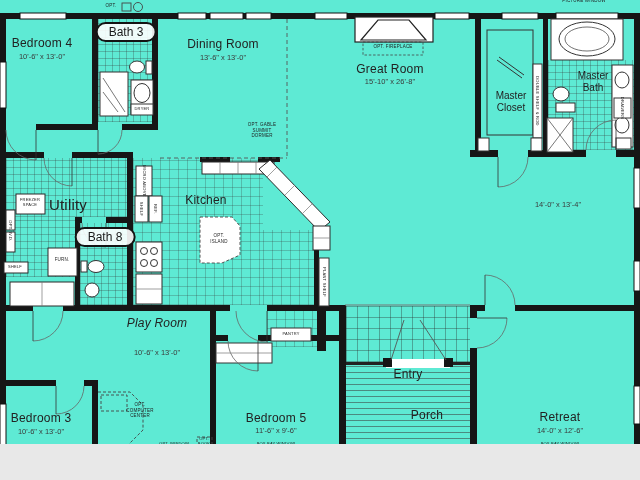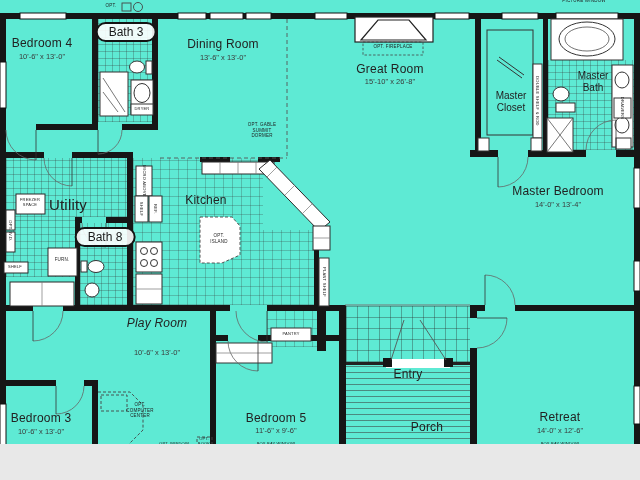--- a/index.html
+++ b/index.html
@@ -339,7 +339,6 @@
   <div class="rn" style="left:408px;top:322px;margin-top:45px;">Entry</div>
   <div class="rn" style="left:405px;top:420px;padding-left:44px;">Porch</div>
 
-  <div class="rn" style="left:558px;top:184px;">Master Bedroom</div>
   <div class="rd" style="left:558px;top:200px;">14'-0" x 13'-4"</div>
 
   <div class="rn" style="left:560px;top:410px;">Retreat</div>

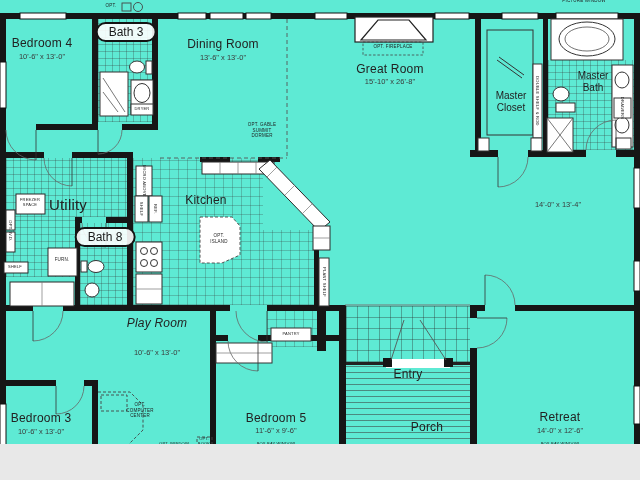--- a/index.html
+++ b/index.html
@@ -337,7 +337,7 @@
   <div class="rd" style="left:157px;top:348px;">10'-6" x 13'-0"</div>
 
   <div class="rn" style="left:408px;top:322px;margin-top:45px;">Entry</div>
-  <div class="rn" style="left:405px;top:420px;padding-left:44px;">Porch</div>
+  <div class="rn" style="left:405px;top:408px;padding-left:44px;">Porch</div>
 
   <div class="rd" style="left:558px;top:200px;">14'-0" x 13'-4"</div>
 

